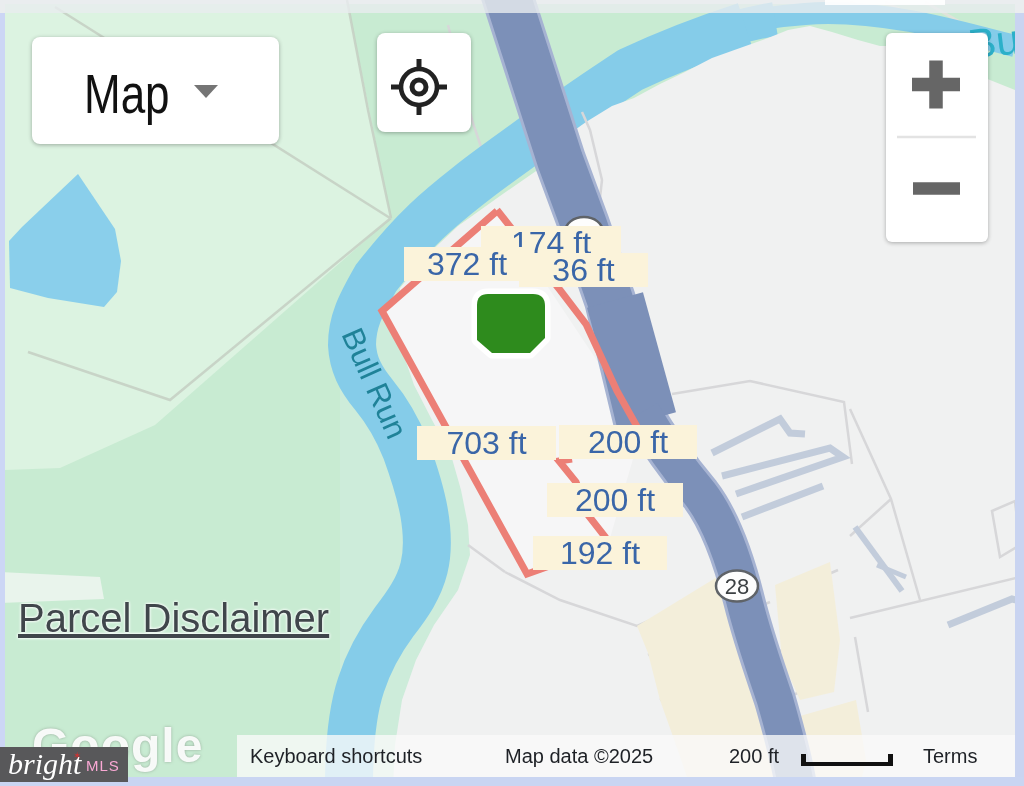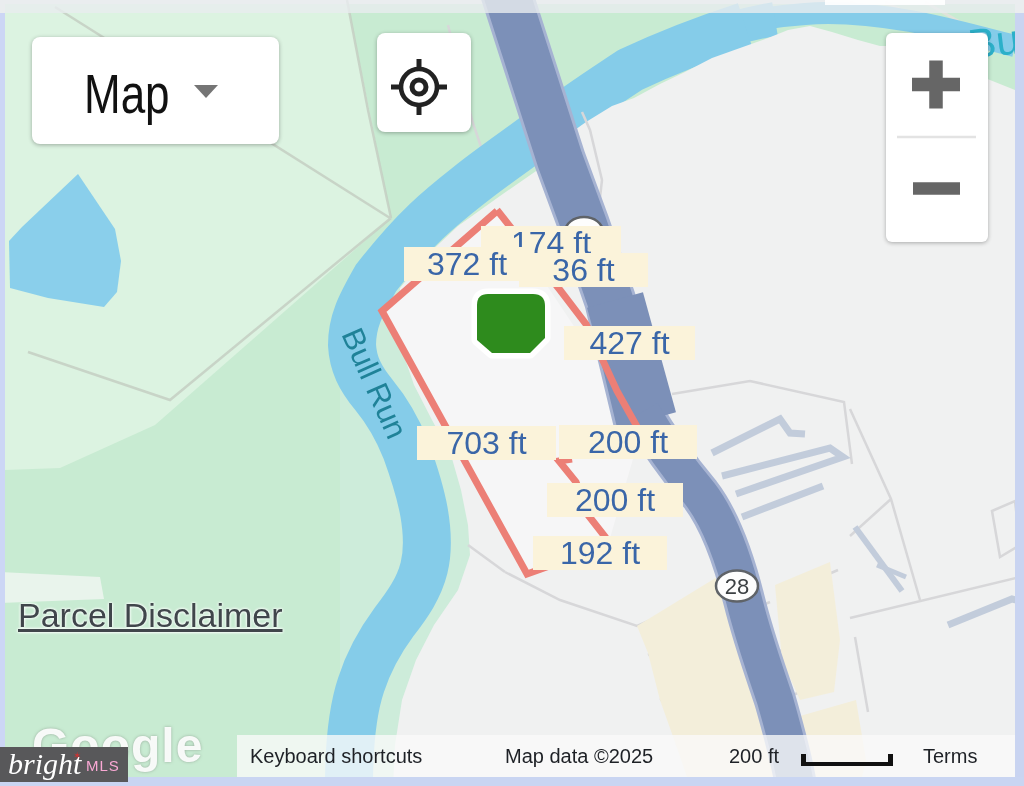--- a/index.html
+++ b/index.html
@@ -137,7 +137,6 @@
 
 <div class="lbl" style="left:519px;top:253px;width:129px;">36 ft</div>
 
-<div class="lbl" style="left:564px;top:326px;width:131px;">427 ft</div>
 
 
 <div class="lbl" style="left:417px;top:426px;width:139px;">703 ft</div>

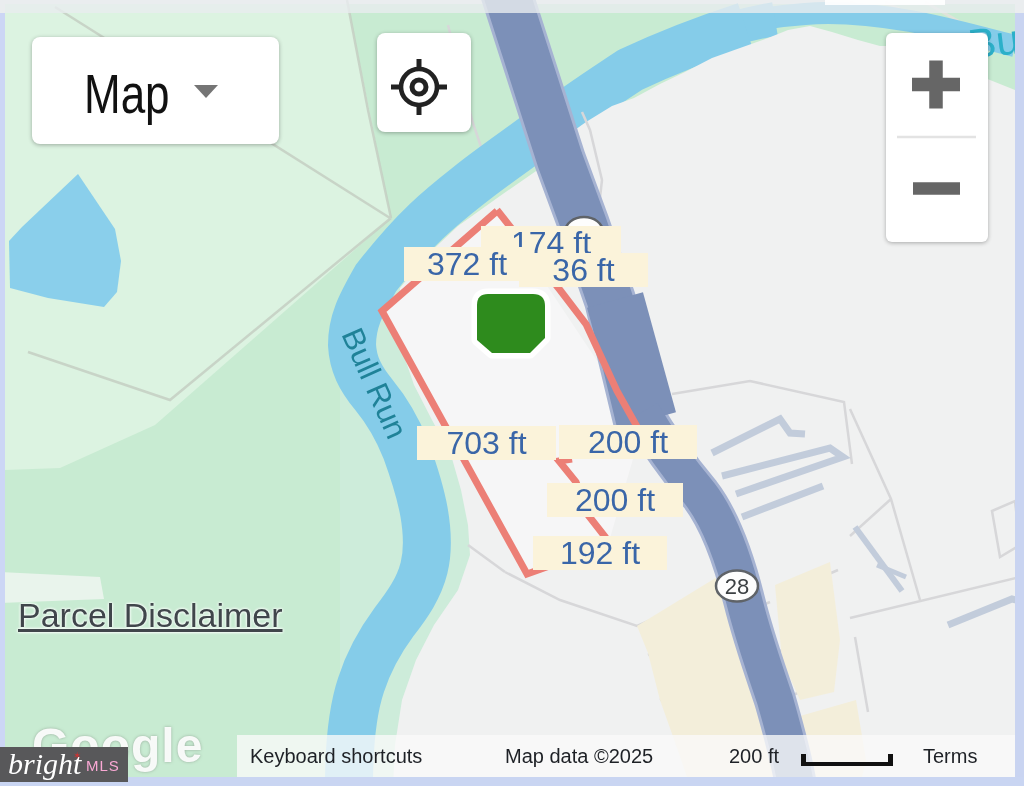--- a/index.html
+++ b/index.html
@@ -175,7 +175,7 @@
   </svg>
 </div>
 
-<div style="position:absolute;left:18px;top:596px;font-size:34px;color:#40464b;text-decoration:underline;text-shadow:0 0 3px #fff,0 0 3px #fff;">Parcel Disclaimer</div>
+<div style="position:absolute;left:18px;top:596px;font-size:40px;color:#40464b;text-decoration:underline;text-shadow:0 0 3px #fff,0 0 3px #fff;">Parcel Disclaimer</div>
 
 <div style="position:absolute;left:32px;top:718px;font-size:48px;font-weight:bold;color:rgba(255,255,255,0.92);letter-spacing:1px;text-shadow:0 0 3px rgba(120,130,120,0.6);">Google</div>
 

